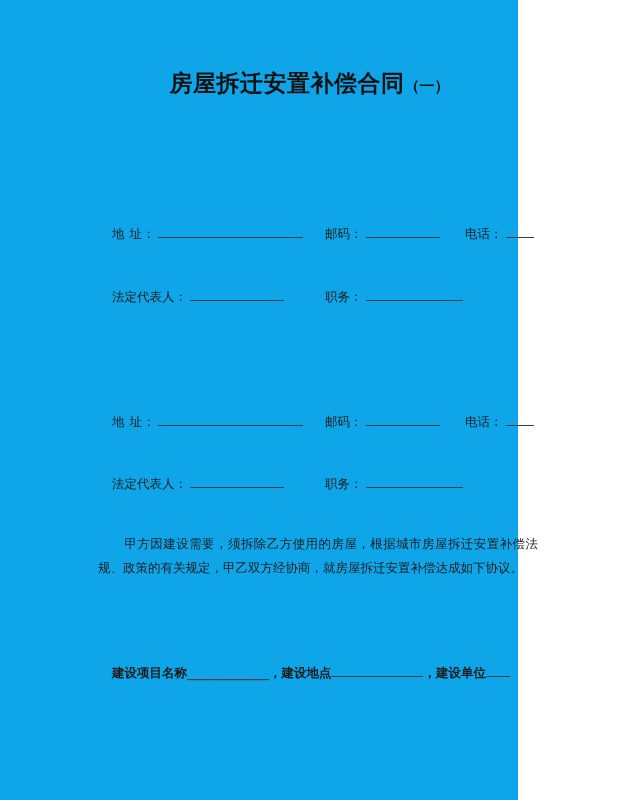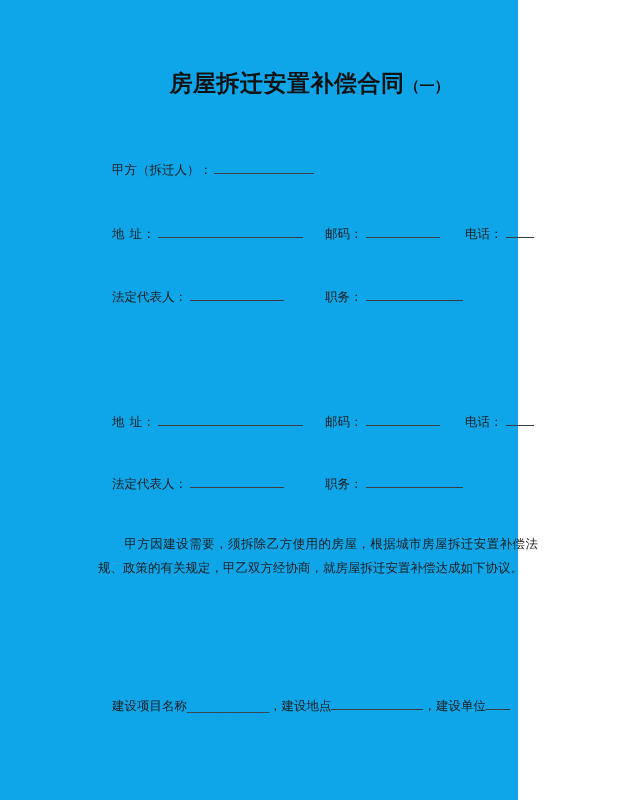--- a/index.html
+++ b/index.html
@@ -119,9 +119,6 @@
     <span>房屋拆迁安置补偿合同</span><span class="title-suffix">（一）</span>
   </div>
 
-  <div class="row" style="left:112px; top:162px;">
-    <span class="label">甲方（拆迁人）：</span><span class="blank" style="width:100px; margin-left:2px;"></span>
-  </div>
 
   <div class="row" style="left:112px; top:226px;">
     <span class="label wide">地 址：</span><span class="blank" style="width:145px; margin-left:3px;"></span>

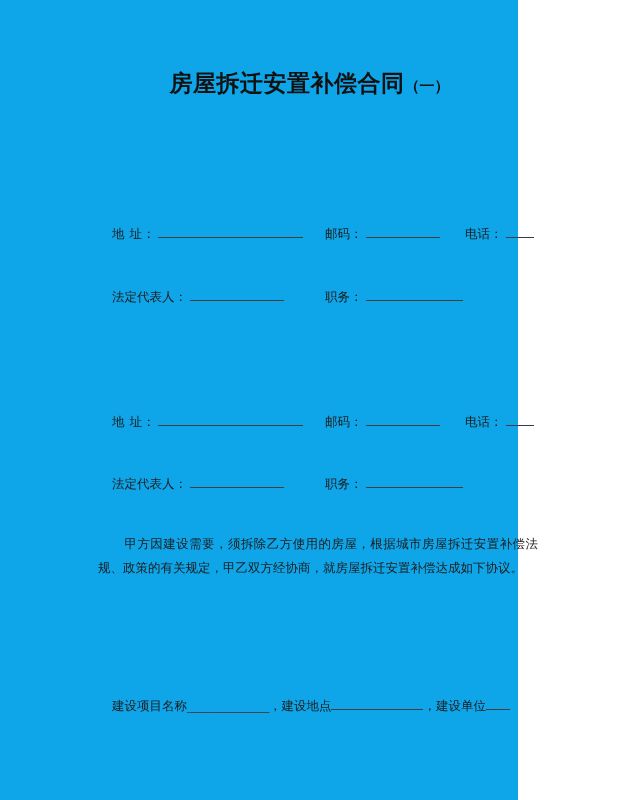--- a/index.html
+++ b/index.html
@@ -160,7 +160,7 @@
   </div>
 
 
-  <div class="bottom-line" style="top:698px;">
+  <div class="bottom-line" style="top:665px;font-weight:bold;">
     <span class="label">建设项目名称</span><span class="blank-chars">______________</span><span class="label">，</span><span class="label">建设地点</span><span class="blank" style="width:92px;"></span><span class="label">，</span><span class="label">建设单位</span><span class="blank" style="width:24px;"></span>
   </div>
 

